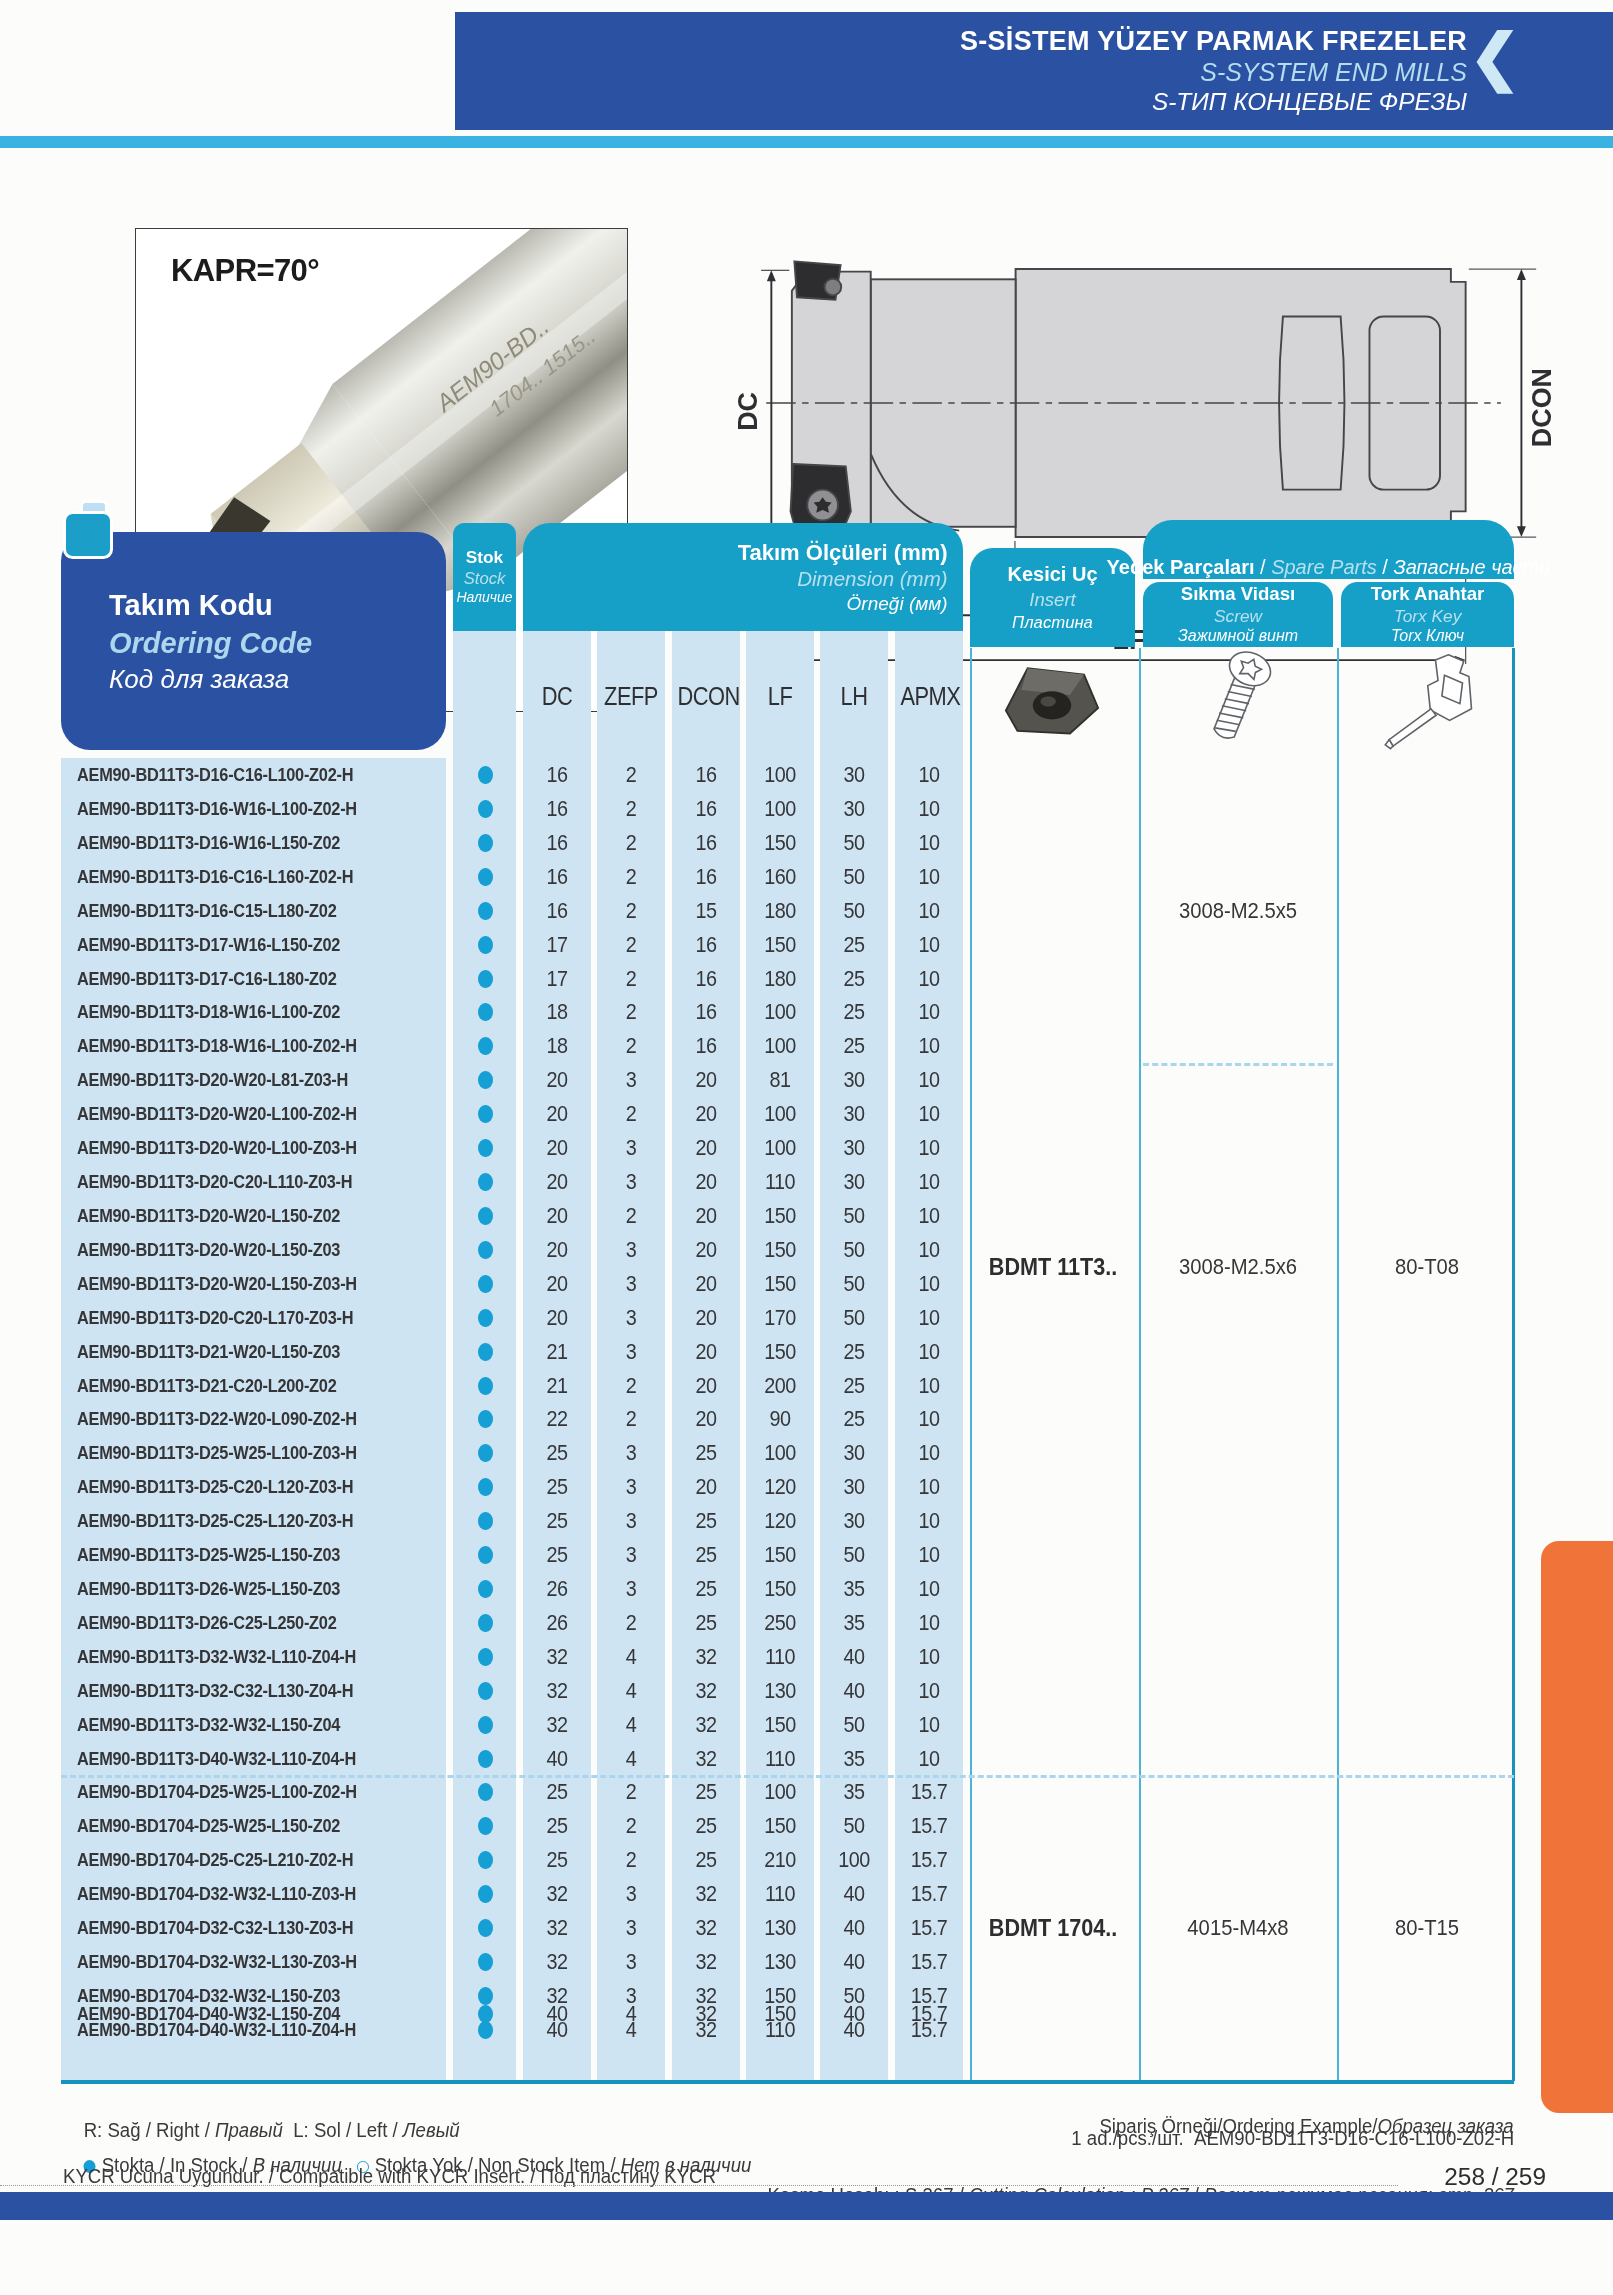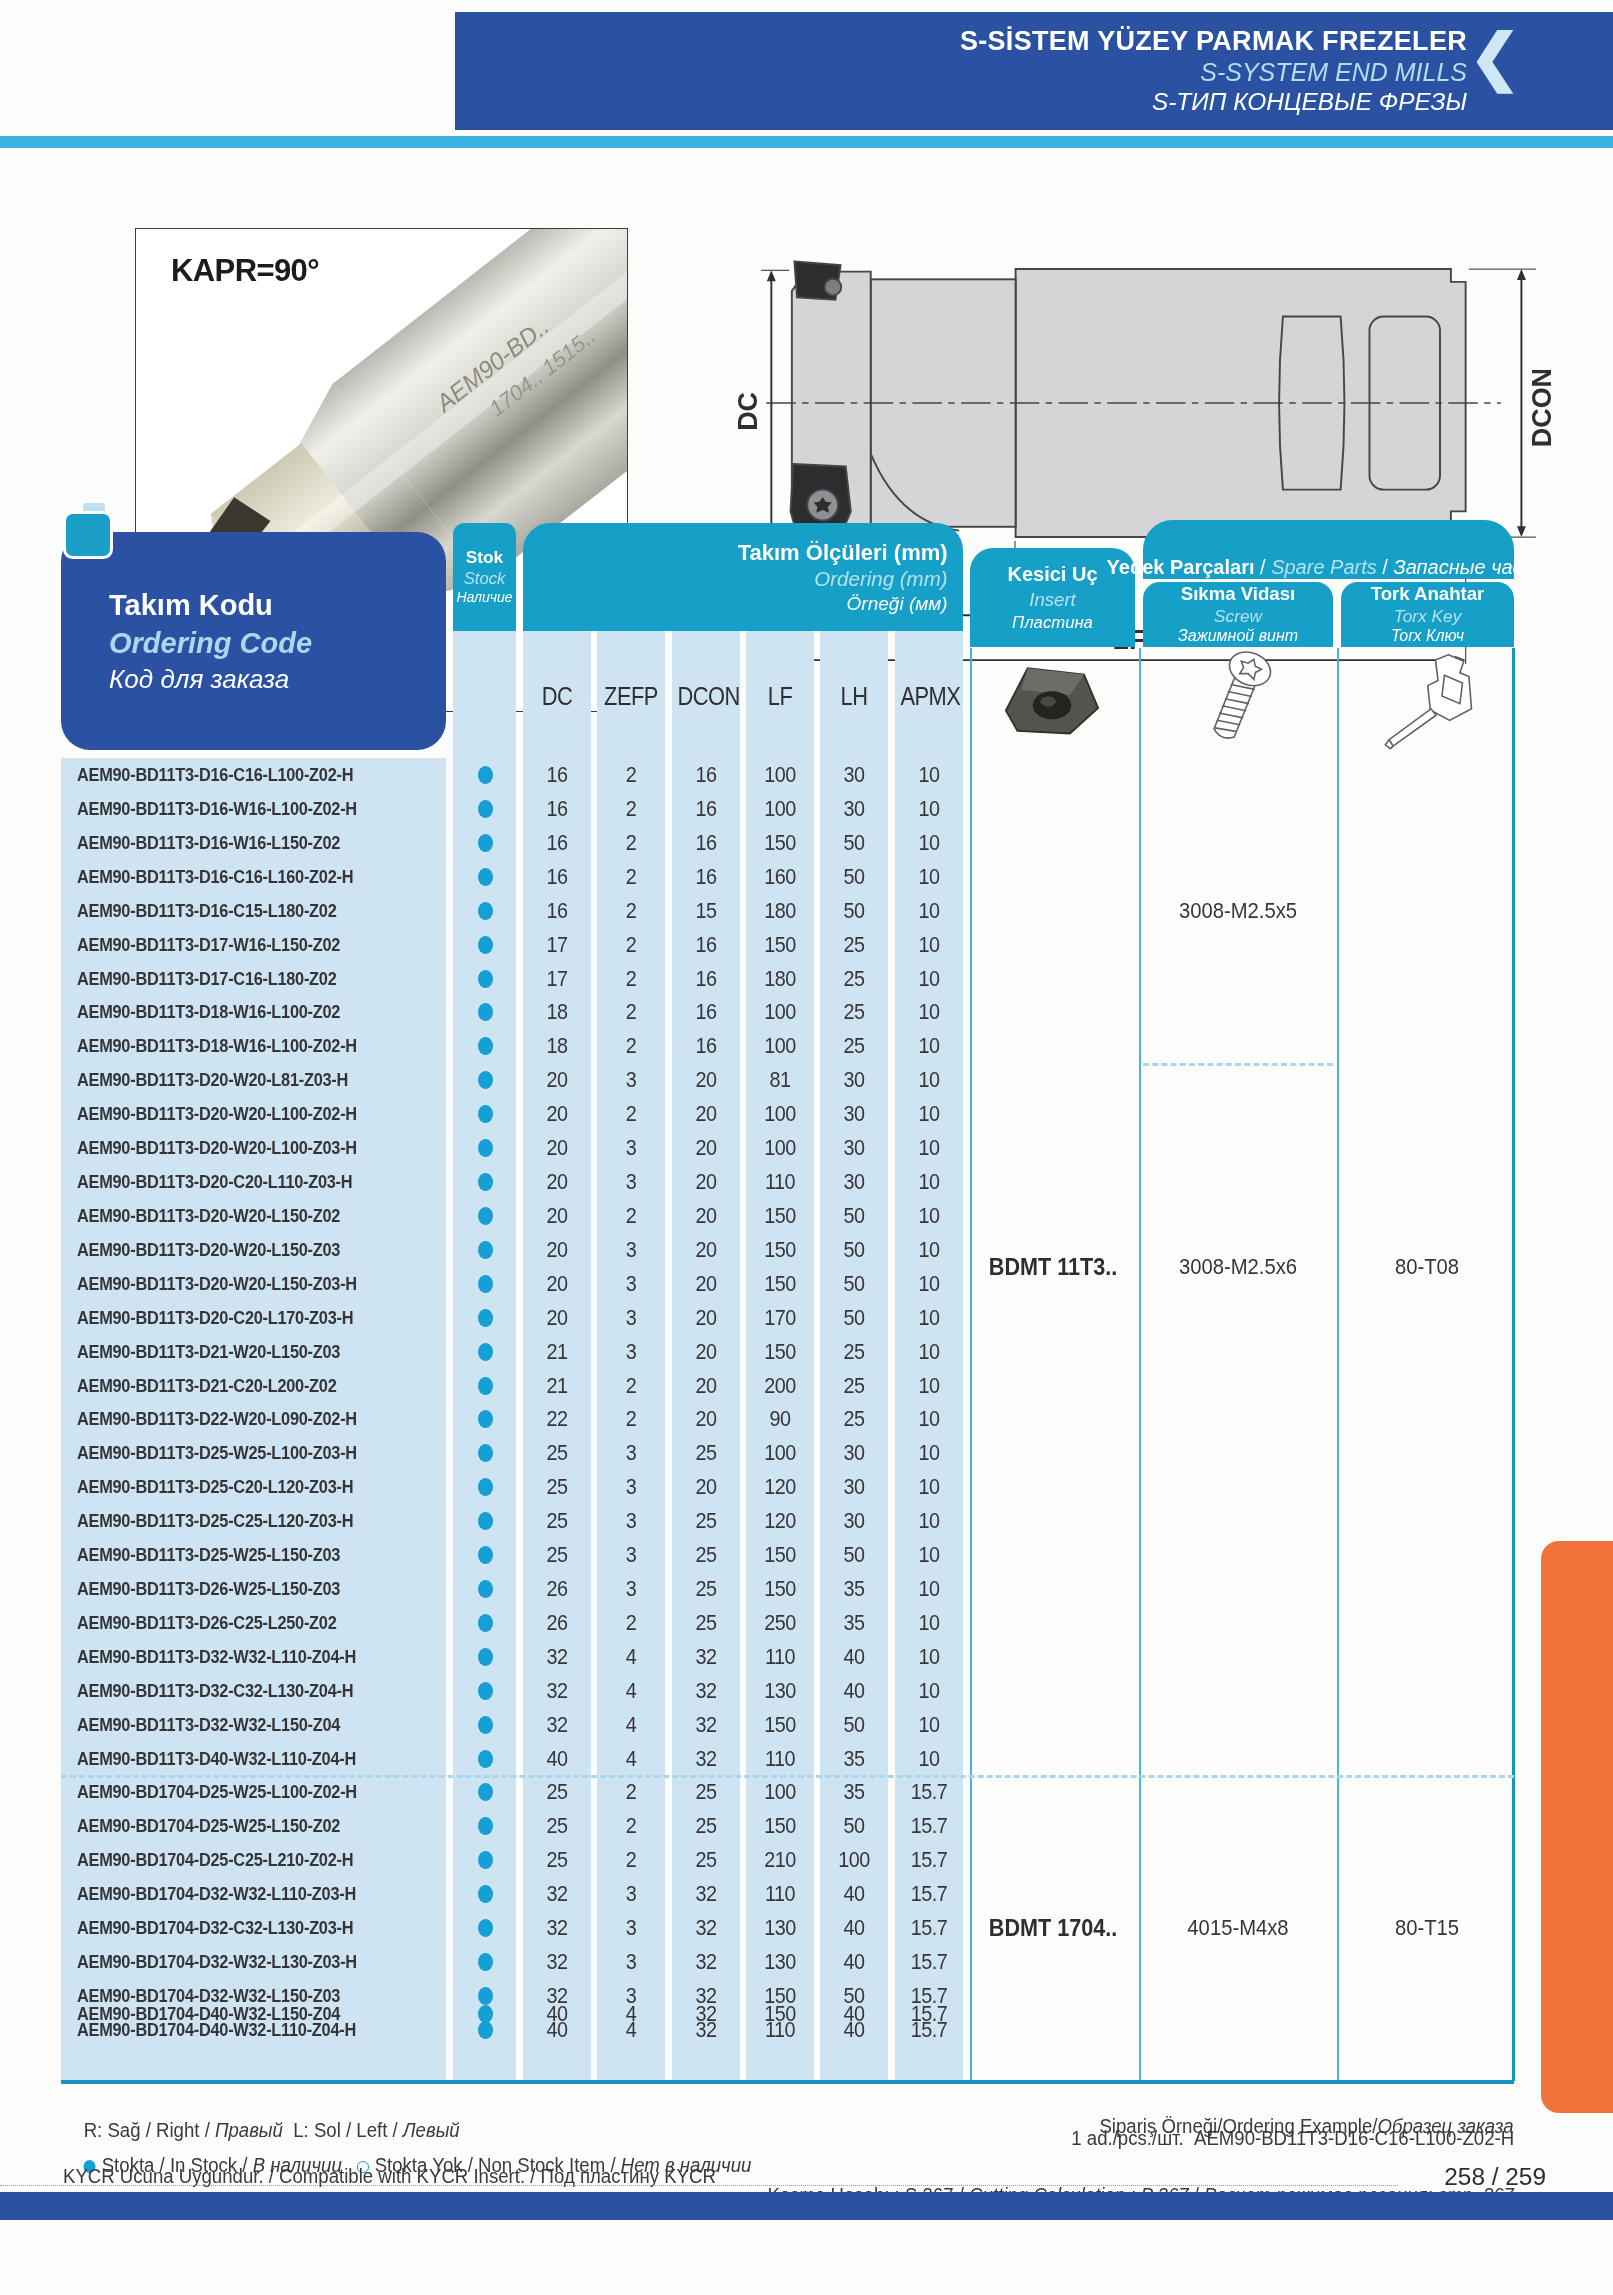--- a/index.html
+++ b/index.html
@@ -133,7 +133,7 @@
         <text x="210" y="4" font-size="34" fill="#9a9687" font-style="italic">1704.. 1515..</text>
       </g>
     </svg>
-    <div class="abs kapr">KAPR=90°</div>
+    <div class="abs kapr">KAPR=70°</div>
   </div>
 
   <svg class="abs diagram" viewBox="0 0 1290 720">

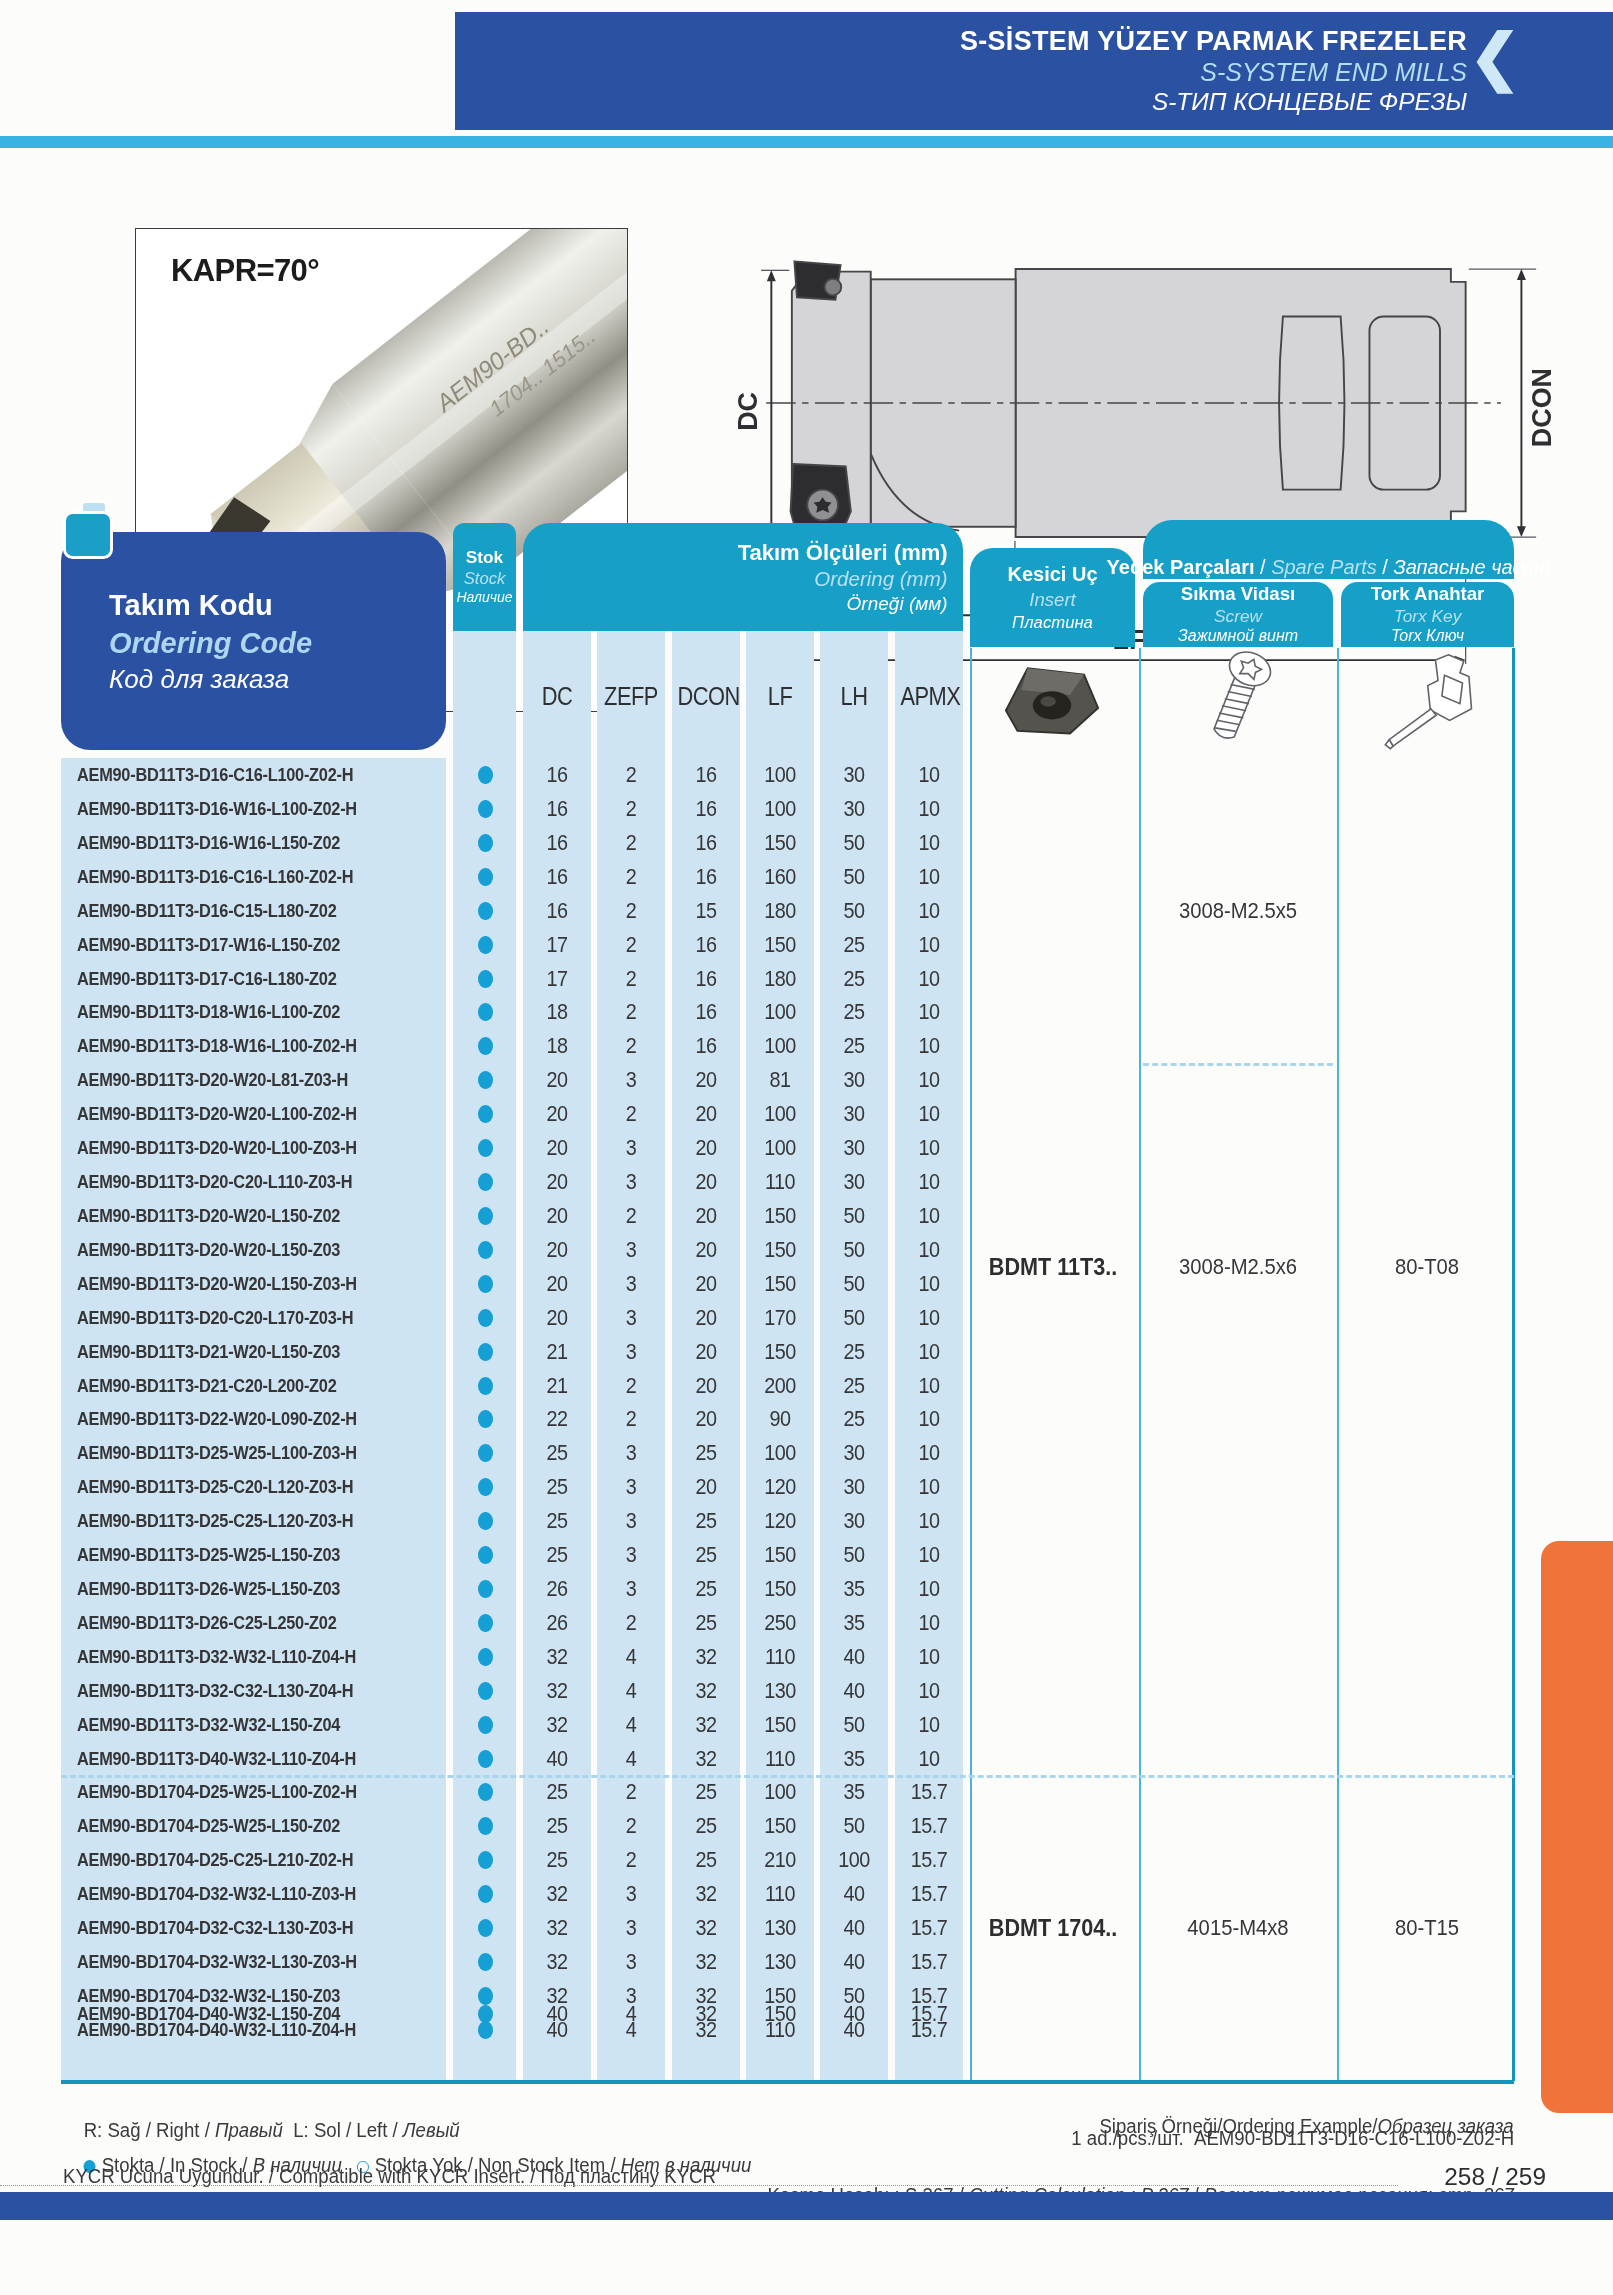--- a/index.html
+++ b/index.html
@@ -210,7 +210,7 @@
   </div>
   <div class="abs teal hdr-dim">
     <span class="l1">Takım Ölçüleri (mm)</span>
-    <span class="l2">Ordering (mm)</span>
+    <span class="l2">Dimension (mm)</span>
     <span class="l3">Örneği (мм)</span>
   </div>
   <div class="abs teal hdr-insert">

